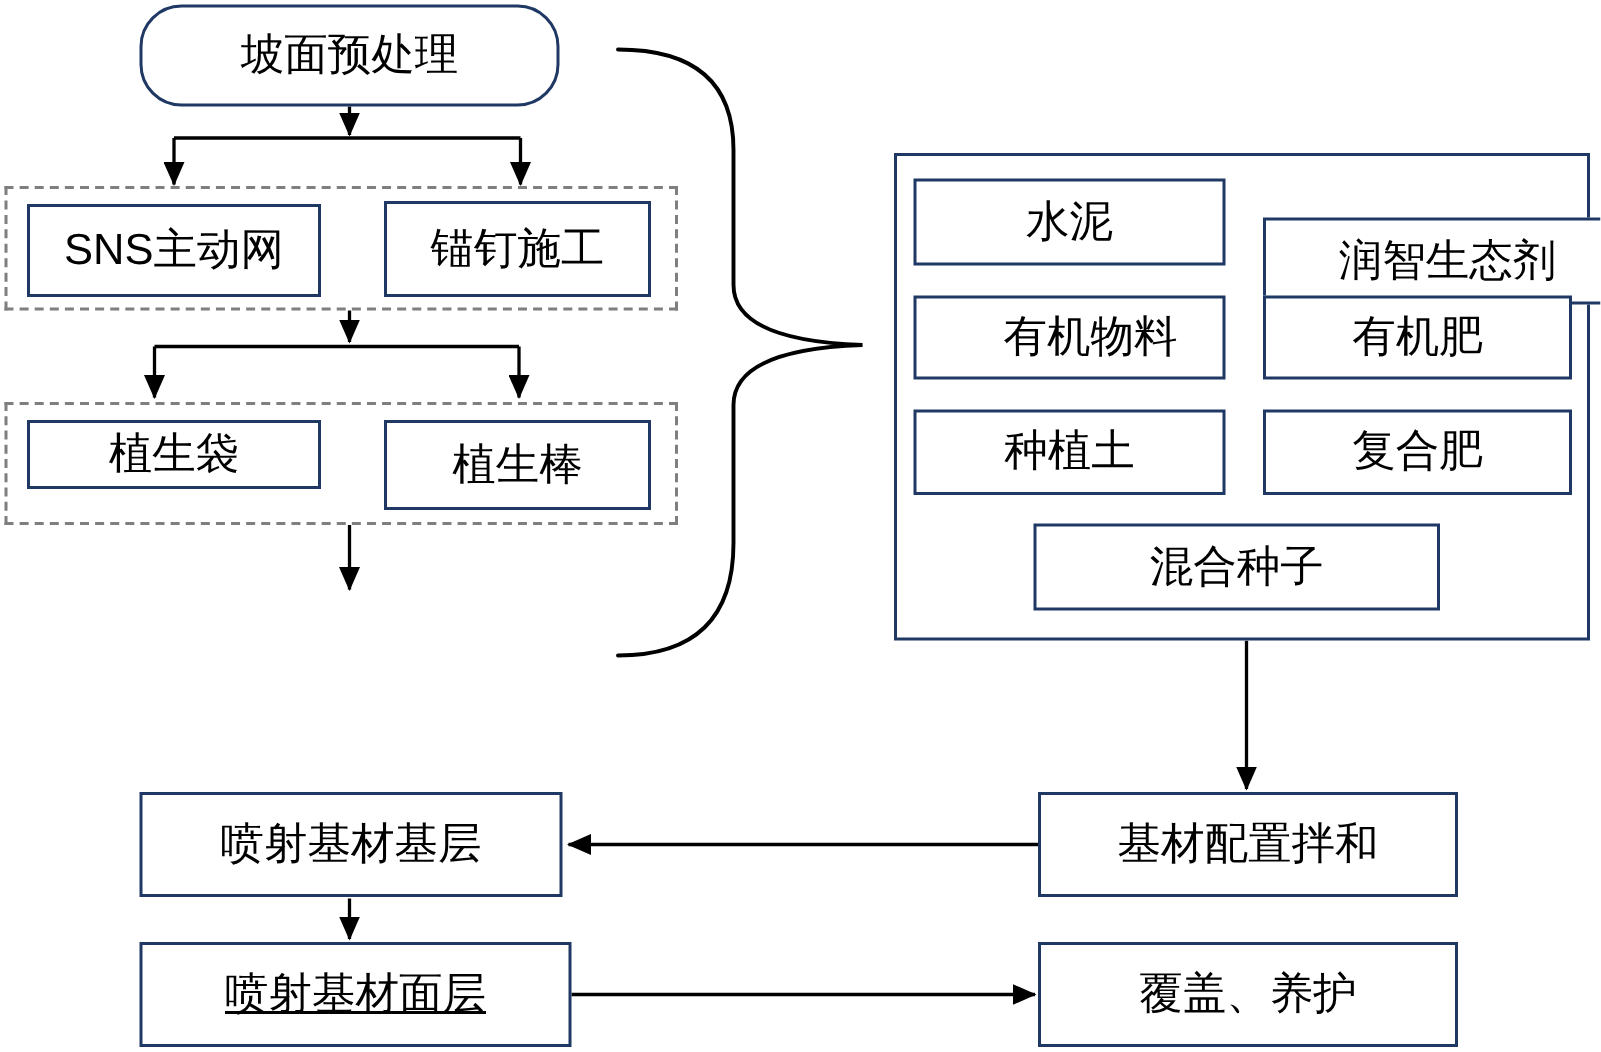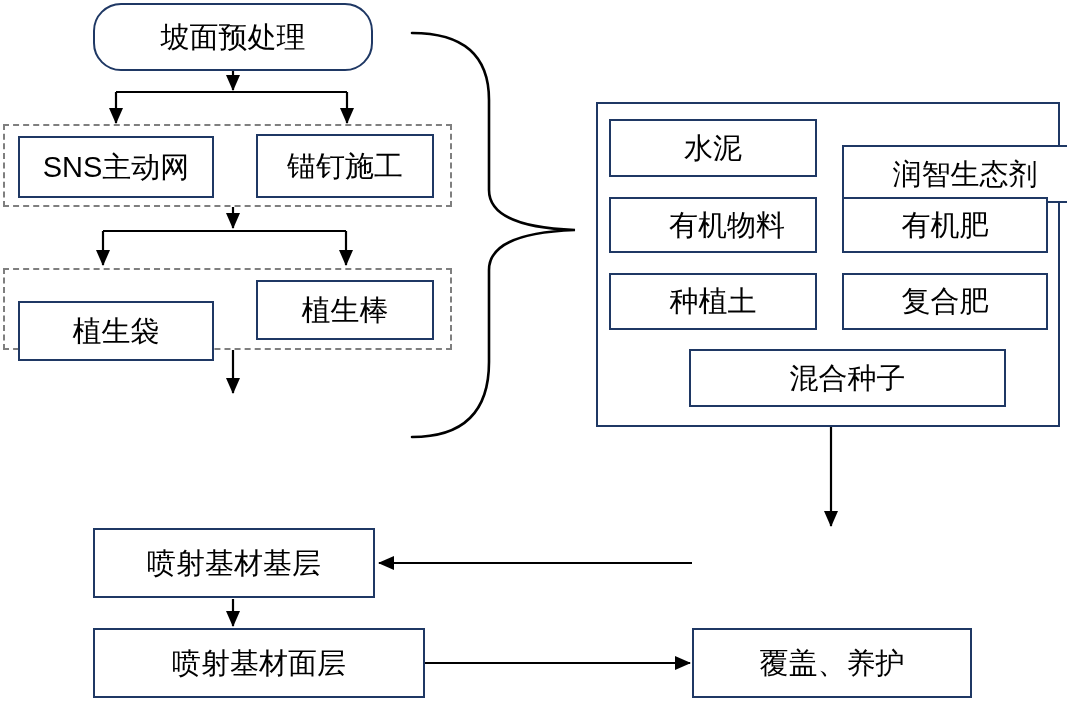--- a/index.html
+++ b/index.html
@@ -95,7 +95,7 @@
   <div class="node" style="left:256px; top:134px; width:178px; height:64px;">
     <span>锚钉施工</span>
   </div>
-  <div class="node" style="left:18px; top:280px; width:196px; height:60px;margin-top:21px;">
+  <div class="node" style="left:18px; top:280px; width:196px; height:46px;">
     <span>植生袋</span>
   </div>
   <div class="node" style="left:256px; top:280px; width:178px; height:60px;">

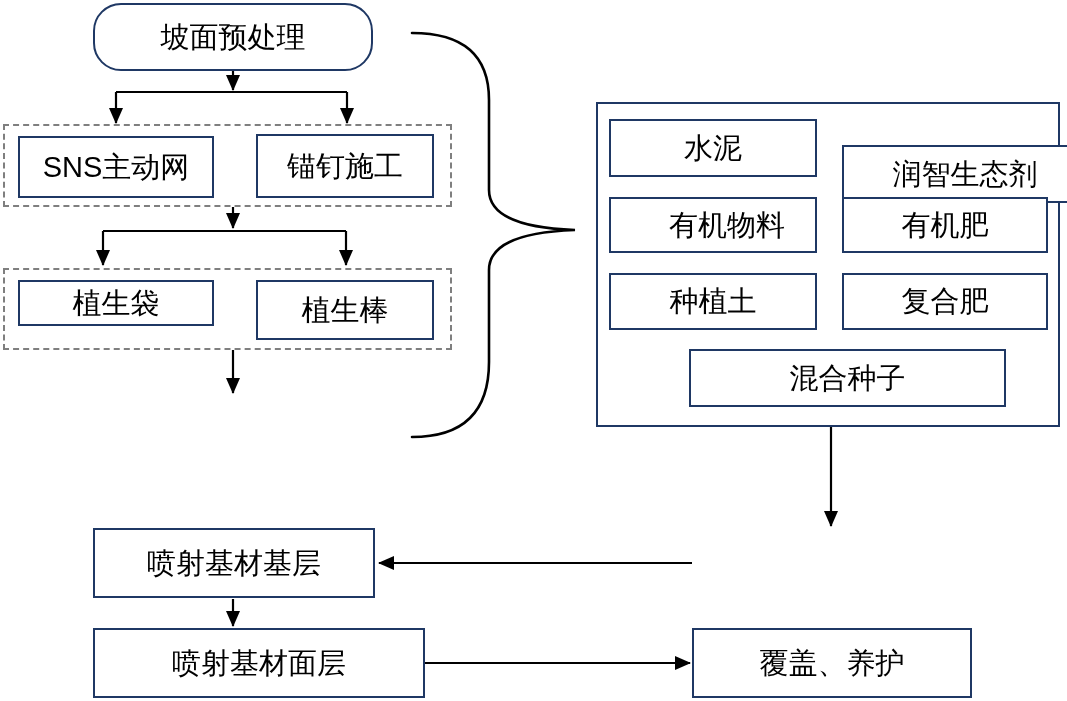--- a/index.html
+++ b/index.html
@@ -120,7 +120,7 @@
   <div class="node" style="left:842px; top:273px; width:206px; height:57px;">
     <span>复合肥</span>
   </div>
-  <div class="node" style="left:689px; top:349px; width:317px; height:58px;">
+  <div class="node" style="left:689px; top:349px; width:271px; height:58px;">
     <span>混合种子</span>
   </div>
 

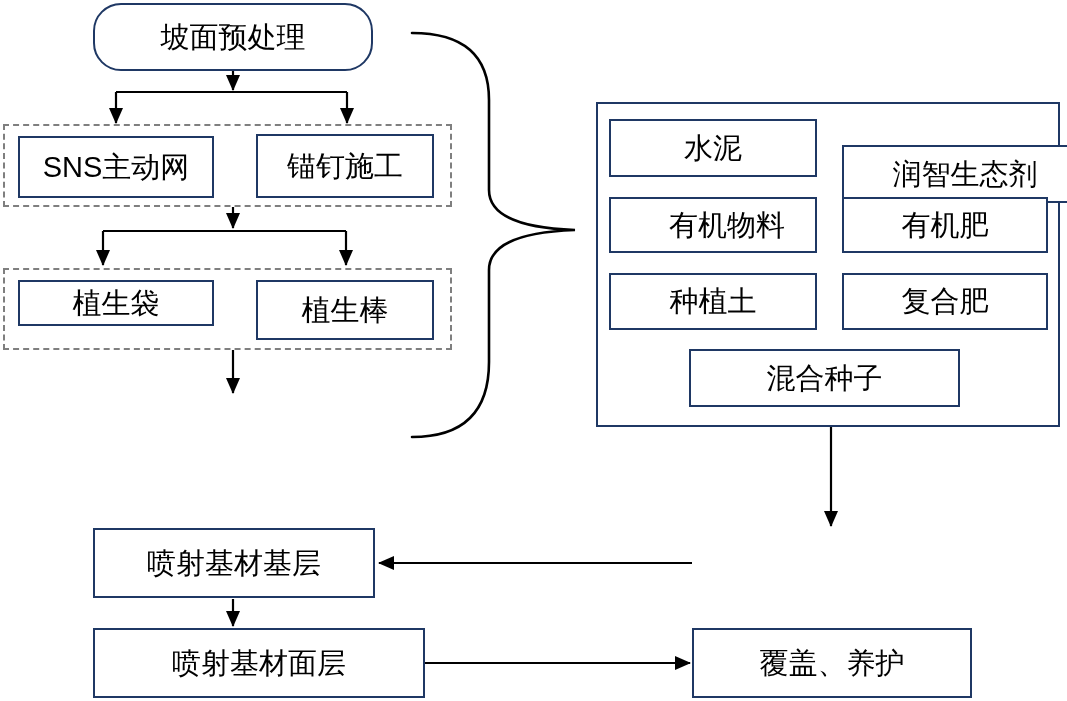--- a/index.html
+++ b/index.html
@@ -124,6 +124,9 @@
     <span>混合种子</span>
   </div>
 
+  <div class="node" style="left:692px; top:528px; width:280px; height:70px;">
+    <span>基材配置拌和</span>
+  </div>
   <div class="node" style="left:93px; top:528px; width:282px; height:70px;">
     <span>喷射基材基层</span>
   </div>

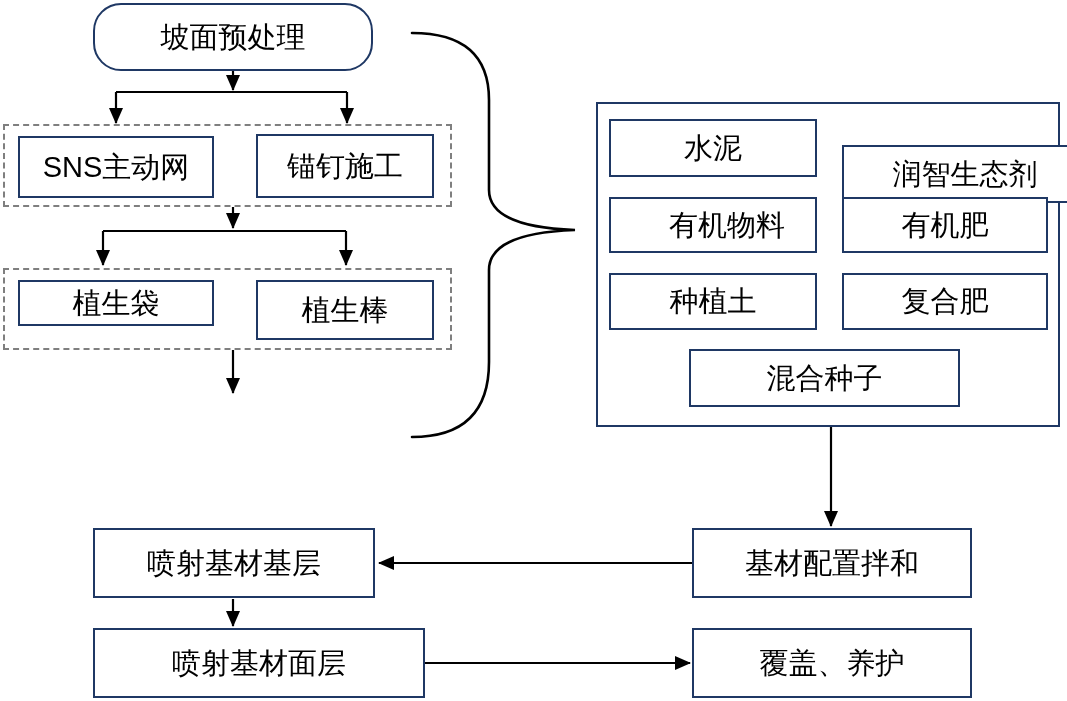--- a/index.html
+++ b/index.html
@@ -130,7 +130,7 @@
   <div class="node" style="left:93px; top:528px; width:282px; height:70px;">
     <span>喷射基材基层</span>
   </div>
-  <div class="node" style="left:93px; top:628px; width:332px; height:70px;">
+  <div class="node" style="left:93px; top:628px; width:288px; height:70px;text-decoration:underline;">
     <span>喷射基材面层</span>
   </div>
   <div class="node" style="left:692px; top:628px; width:280px; height:70px;">

